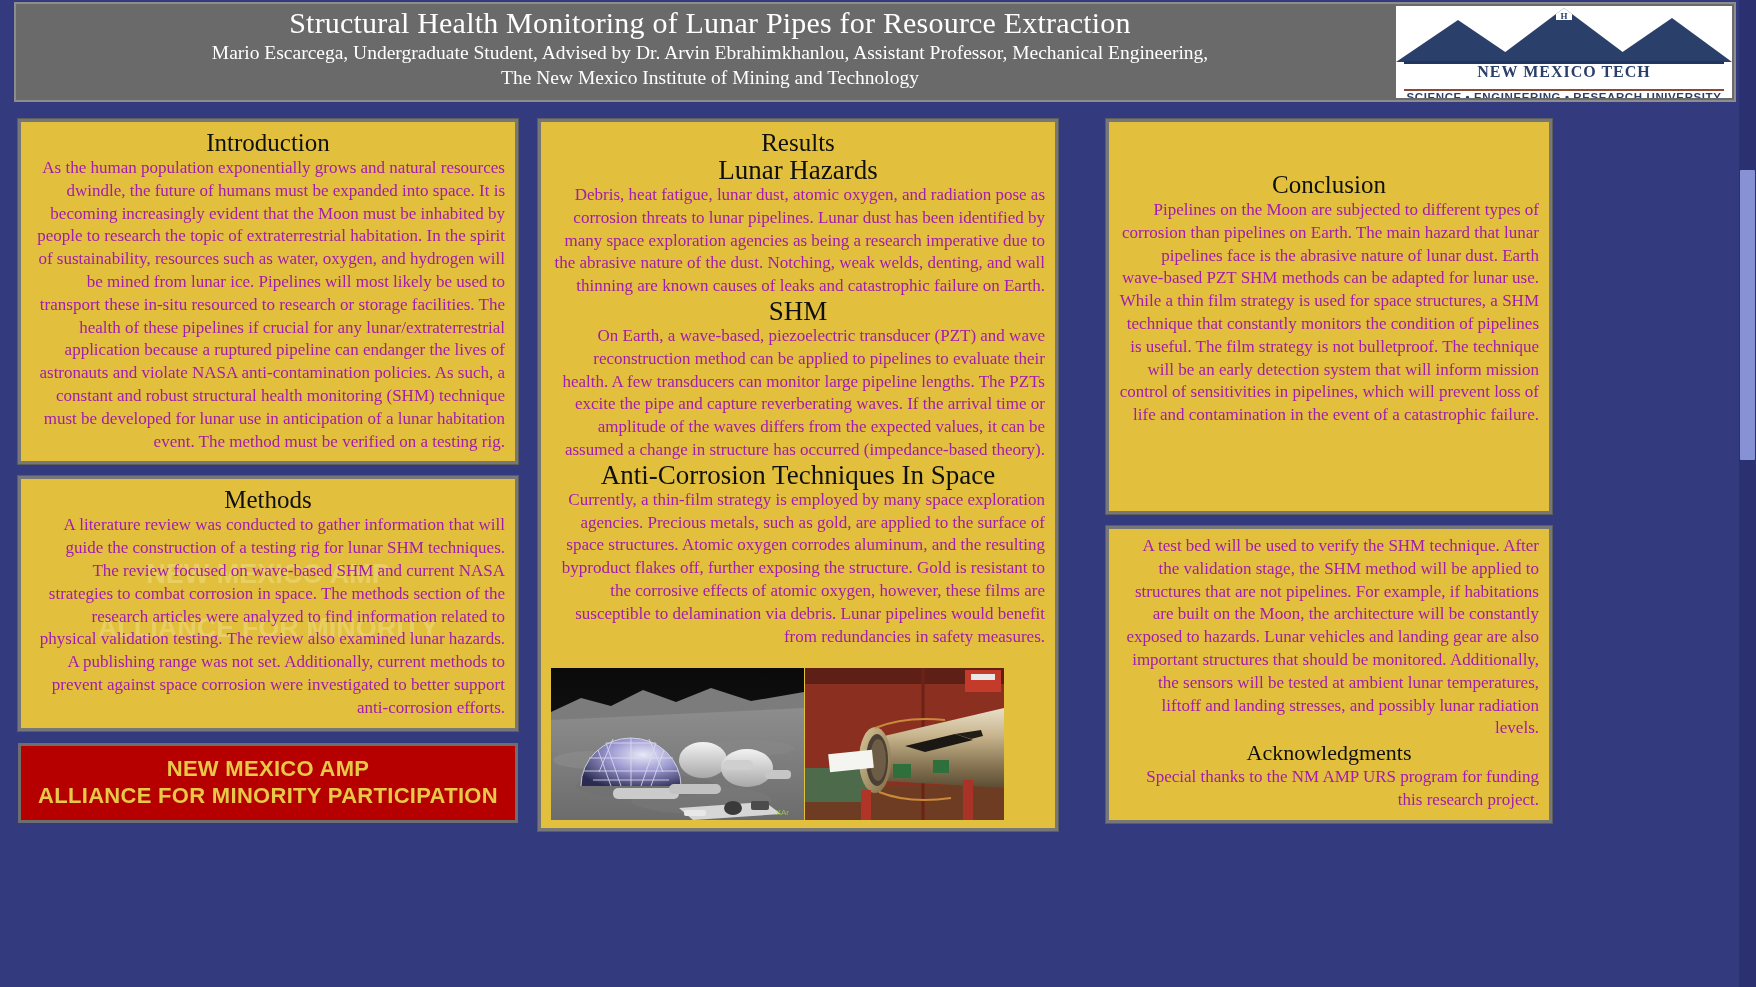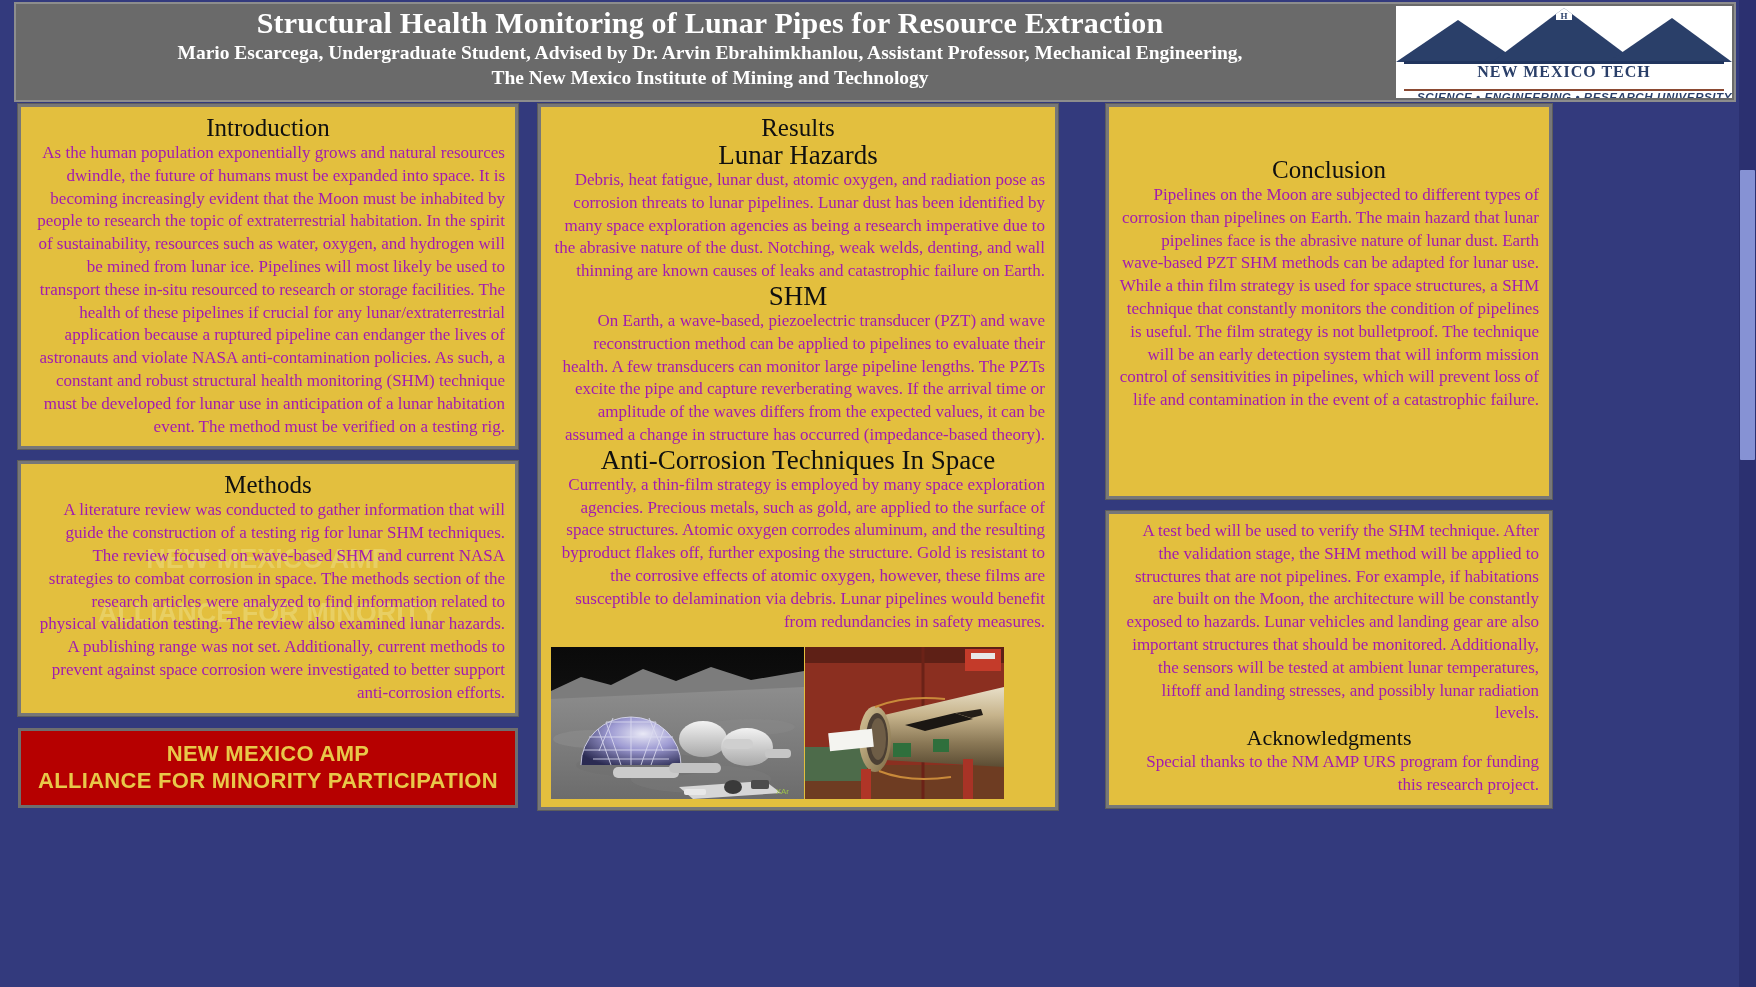--- a/index.html
+++ b/index.html
@@ -53,7 +53,6 @@
     display: flex;
     flex-direction: column;
     justify-content: flex-start;
-    font-weight: bold;
   }
   .poster-title {
     font-size: 30px;

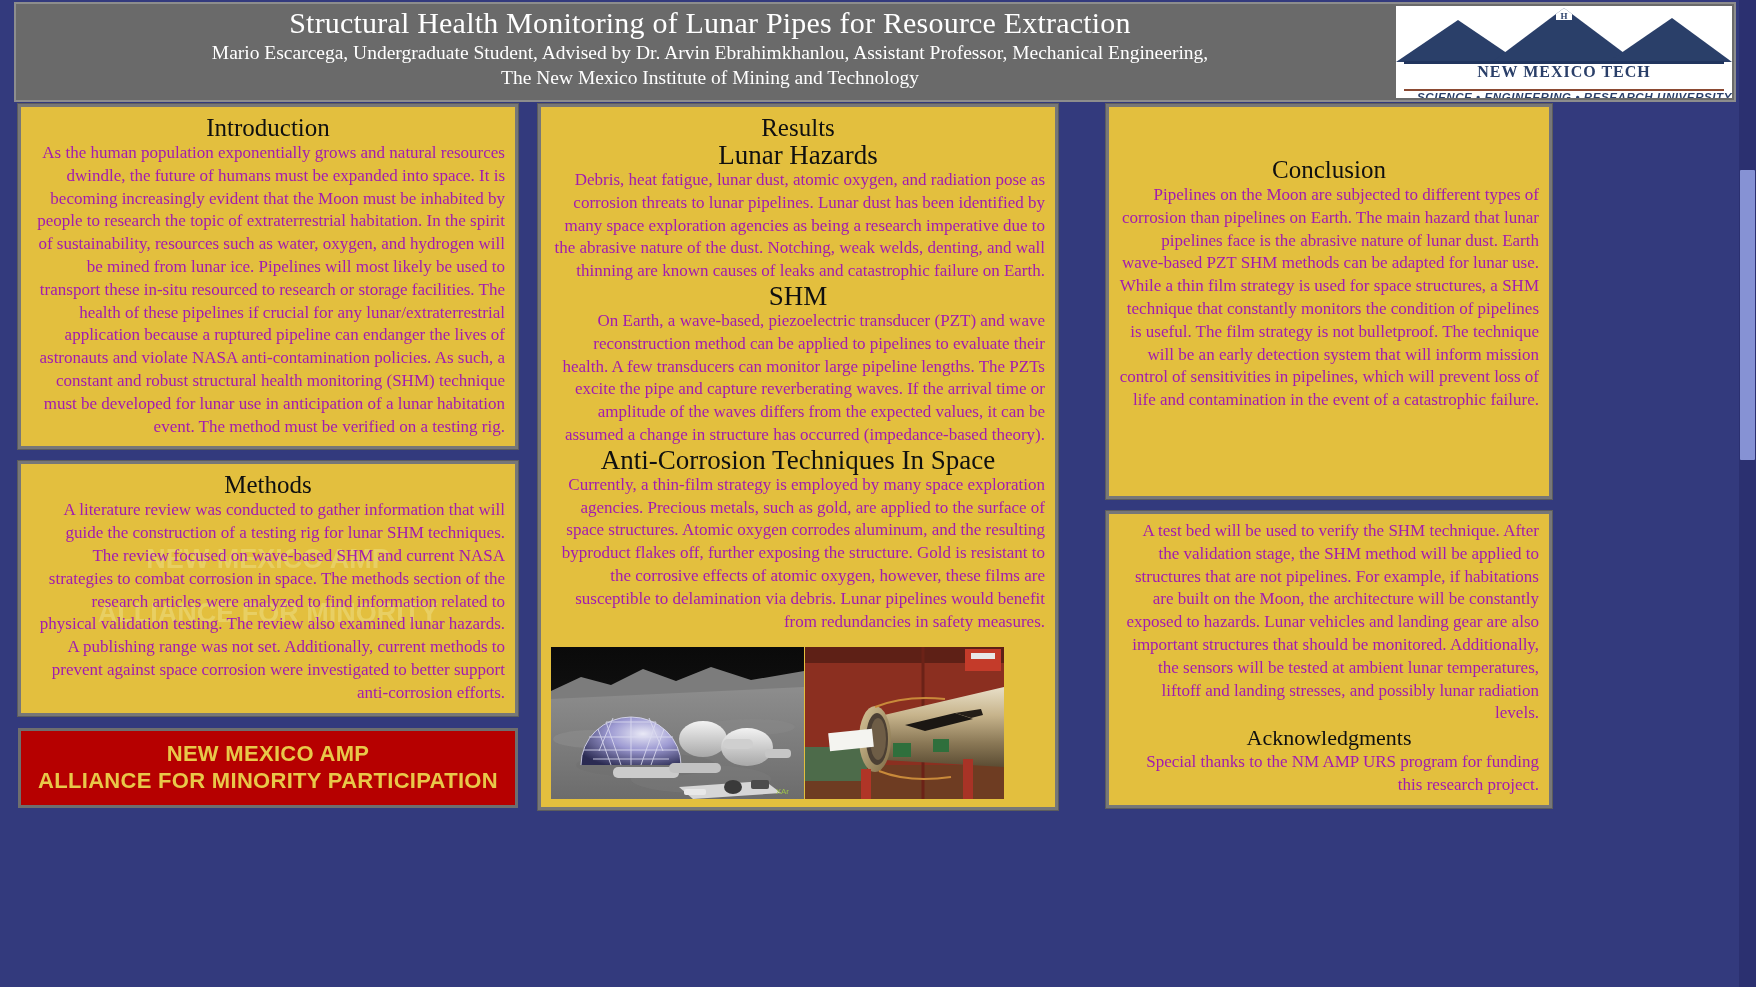--- a/index.html
+++ b/index.html
@@ -95,13 +95,12 @@
   }
   .logo-tag {
     position: absolute; left: 0; top: 85px; width: 336px;
-    text-align: right;
+    text-align: center;
     font-family: "Liberation Sans", sans-serif;
     font-weight: bold;
     font-size: 11.5px;
     letter-spacing: 0.6px;
     color: #2a3f69;
-    font-style: italic;
   }
 
   

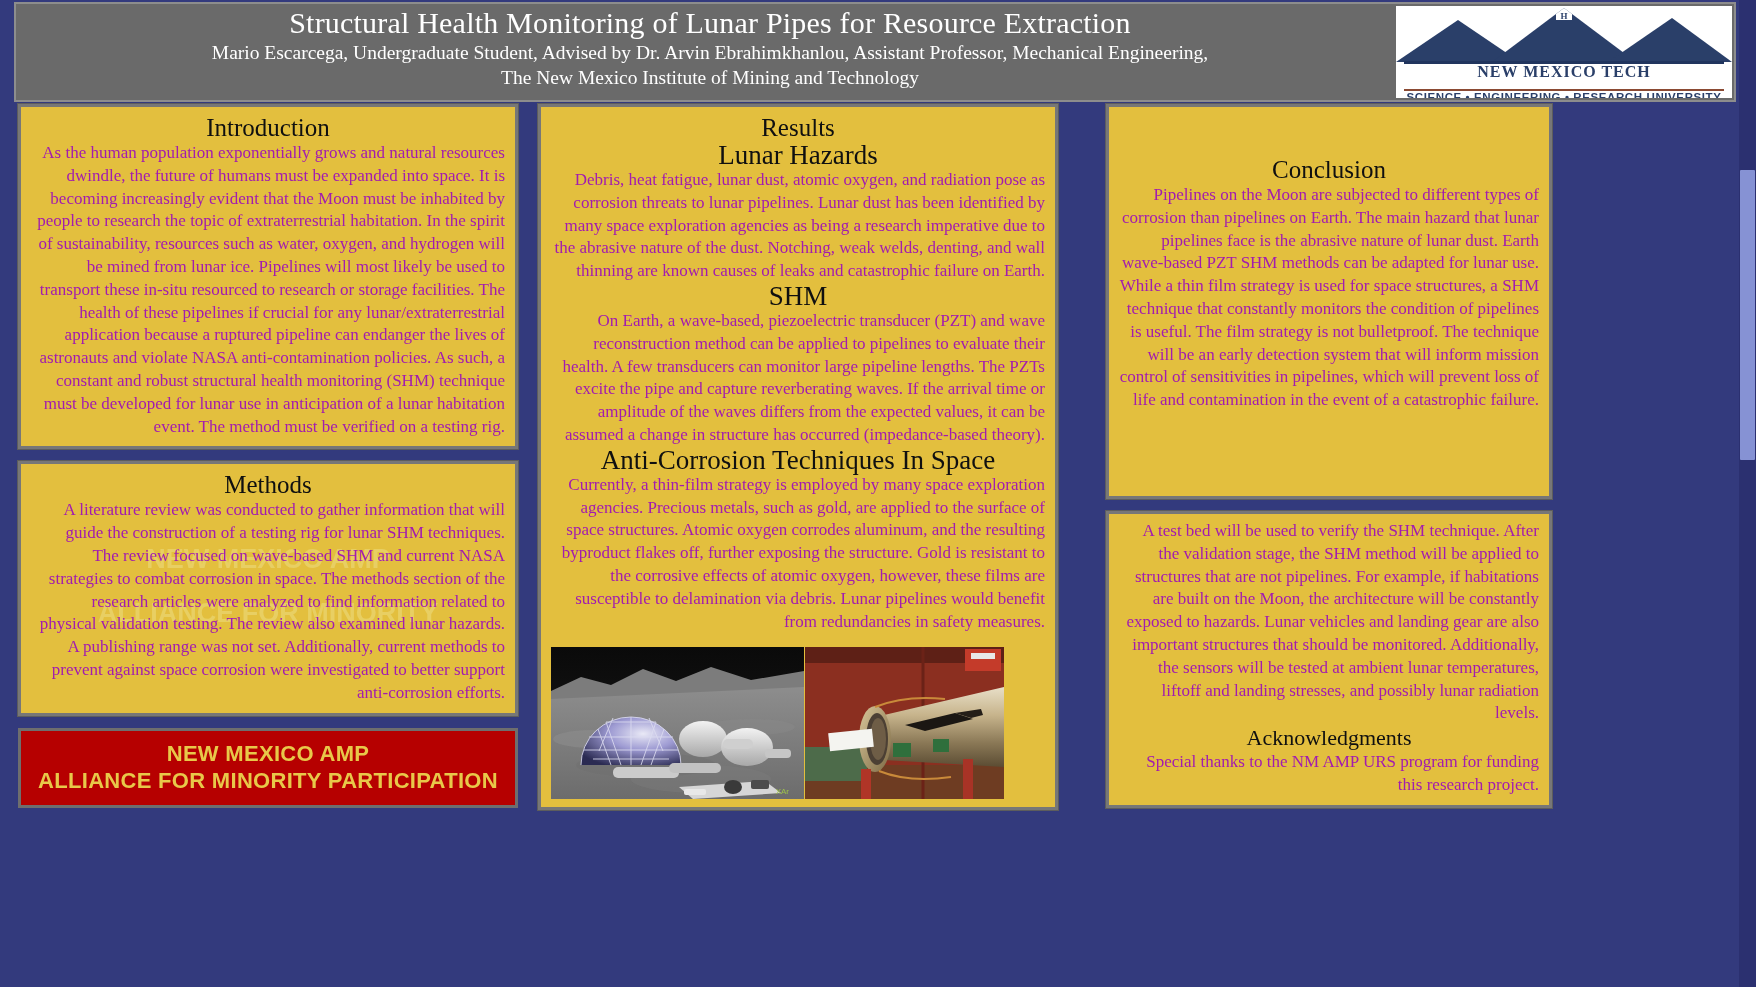--- a/index.html
+++ b/index.html
@@ -104,7 +104,7 @@
   }
 
   
-  .col { position: absolute; top: 104px; }
+  .col { position: absolute; top: 119px; }
   .col-left   { left: 18px;   width: 500px; }
   .col-mid    { left: 538px;  width: 520px; }
   .col-right  { left: 1082px; width: 470px; padding-left: 24px; }

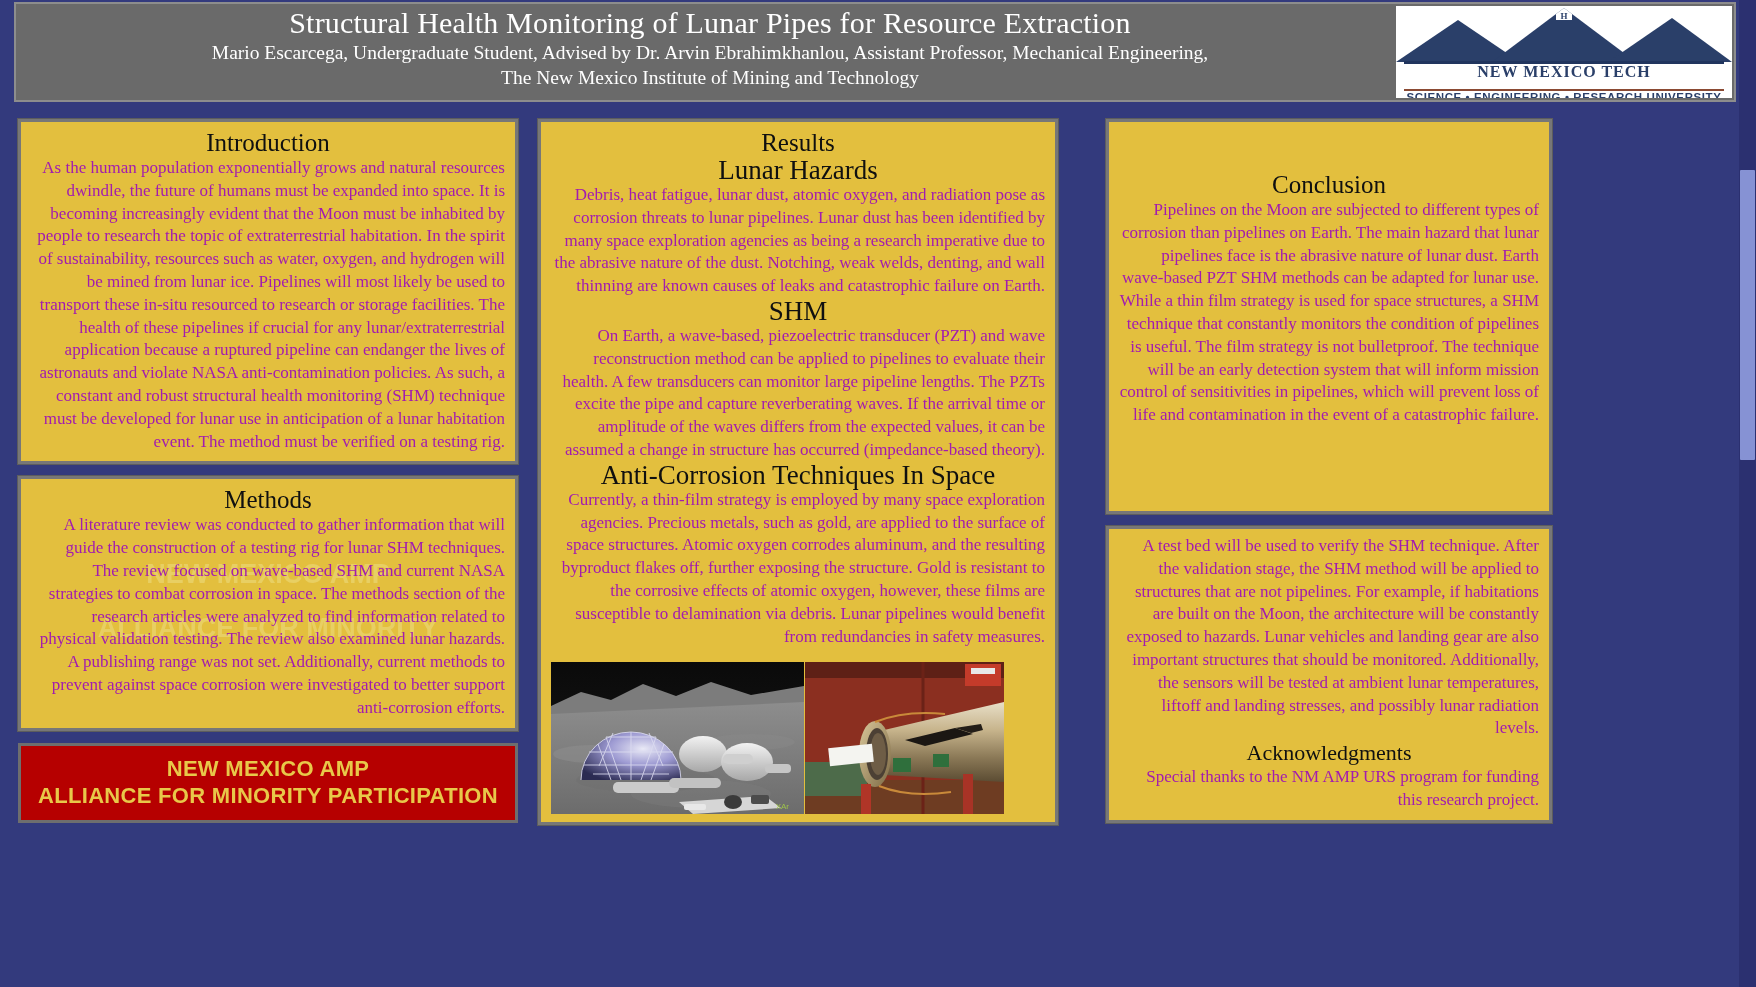--- a/index.html
+++ b/index.html
@@ -167,7 +167,7 @@
   }
 
   
-  .figures { display: flex; gap: 1px; margin-top: 14px; }
+  .figures { display: flex; gap: 1px; margin-top: 20px; }
   .fig { position: relative; overflow: hidden; }
   .fig-moon  { width: 253px; height: 152px; background: #555; }
   .fig-pipe  { width: 199px; height: 152px; background: #7c3a2a; }

